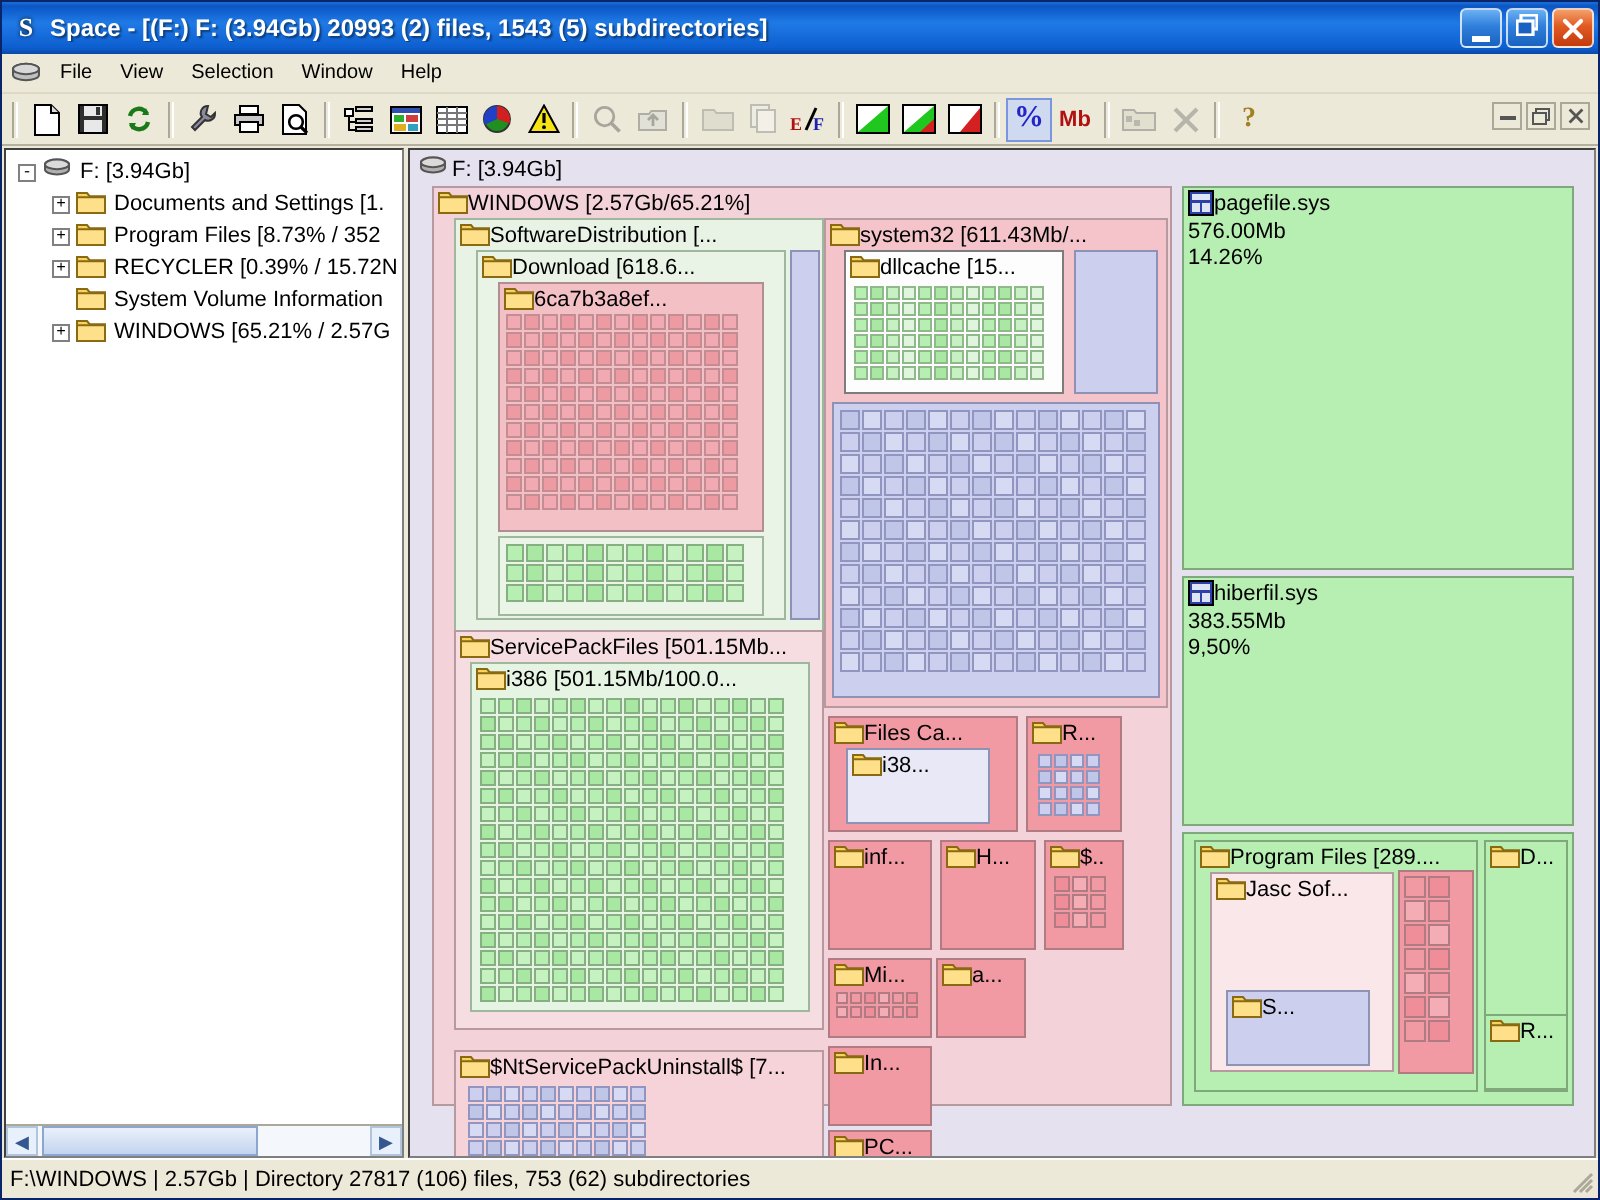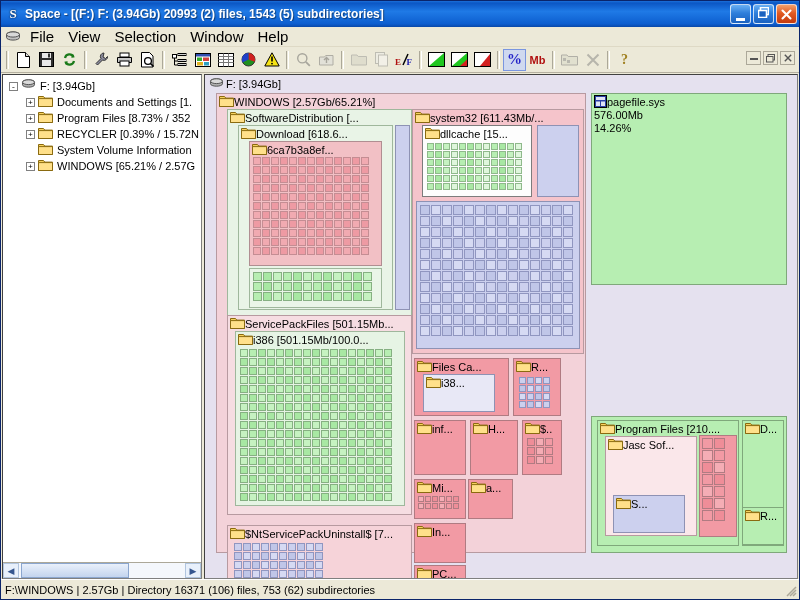--- a/index.html
+++ b/index.html
@@ -67,7 +67,7 @@
   }
   .menu-sysicon { width: 20px; height: 16px; display:flex; align-items:center; justify-content:center; }
   .menu-item {
-    padding: 2px 7px; font-size: 15px; color: #000;
+    padding: 2px 7px; font-size: 10px; color: #000;
     line-height: 14px;
   }
 

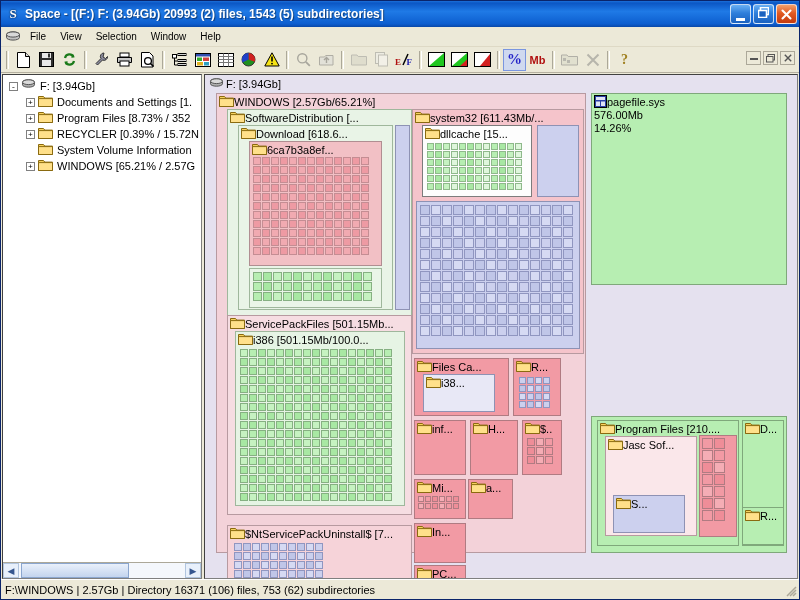--- a/index.html
+++ b/index.html
@@ -1522,6 +1522,21 @@
               <div>14.26%</div>
             </div>
           </div>
+          <div class="node" style="left: 386px; top: 213px; width: 196px; height: 125px; background: rgb(183, 238, 178); border: 1px solid rgb(127, 168, 123);">
+            <div class="lbl-lines">
+              <div class="r1">
+                <span class="fi"><svg width="13" height="13" viewBox="0 0 13 13" style="vertical-align:-2px">
+                    <rect x="0.5" y="0.5" width="12" height="12" fill="#2b40a8" stroke="#000"></rect>
+                    <rect x="2" y="2" width="9" height="3" fill="#dfe4f5"></rect>
+                    <rect x="2" y="6.5" width="4" height="4.5" fill="#dfe4f5"></rect>
+                    <rect x="7" y="6.5" width="4" height="4.5" fill="#dfe4f5"></rect>
+                  </svg></span>
+                <span>hiberfil.sys</span>
+              </div>
+              <div>383.55Mb</div>
+              <div>9,50%</div>
+            </div>
+          </div>
           <div class="node" style="left: 386px; top: 341px; width: 196px; height: 137px; background: rgb(183, 238, 178); border: 1px solid rgb(127, 168, 123);"></div>
           <div class="node" style="left: 392px; top: 345px; width: 142px; height: 126px; background: rgb(183, 238, 178); border: 1px solid rgb(127, 168, 123);">
             <div class="lbl-lines">

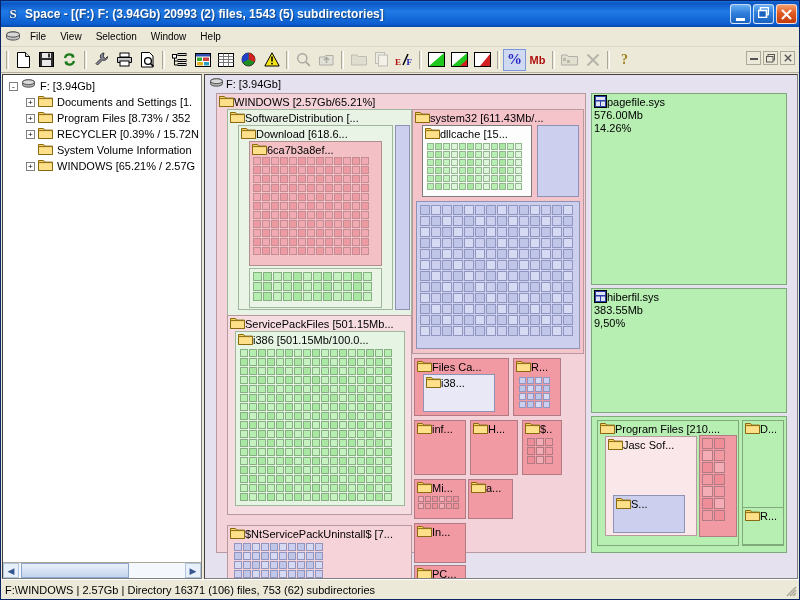--- a/index.html
+++ b/index.html
@@ -1545,7 +1545,7 @@
                     <path d="M0.5 1.5 h5 l1.3 1.6 h7.7 v8.4 h-14 z" fill="#f7d25e" stroke="#8a6a10"></path>
                     <path d="M0.5 3.6 h14 v7.9 h-14 z" fill="#ffe08a" stroke="#8a6a10"></path>
                   </svg></span>
-                <span>Program Files  [210....</span>
+                <span>Program Files  [289....</span>
               </div>
             </div>
           </div>

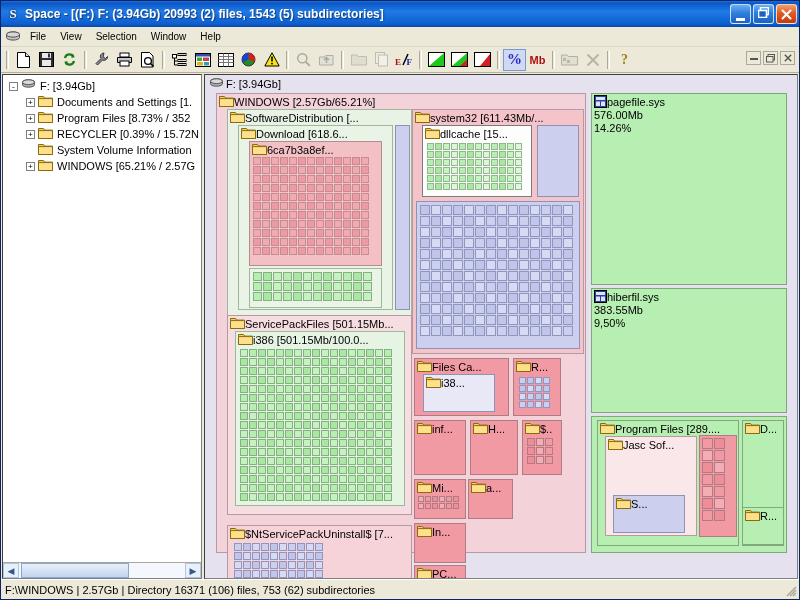--- a/index.html
+++ b/index.html
@@ -1614,7 +1614,7 @@
   </div>
 
   <div class="statusbar">
-    <span>F:\WINDOWS | 2.57Gb | Directory  16371 (106) files, 753 (62) subdirectories</span>
+    <span>F:\WINDOWS | 2.57Gb | Directory  27817 (106) files, 753 (62) subdirectories</span>
     <span class="status-grip">
       <svg width="12" height="12" viewBox="0 0 12 12">
         <path d="M11 5 L5 11 M11 8 L8 11 M11 2 L2 11" stroke="#aca899" stroke-width="1.5"></path>

